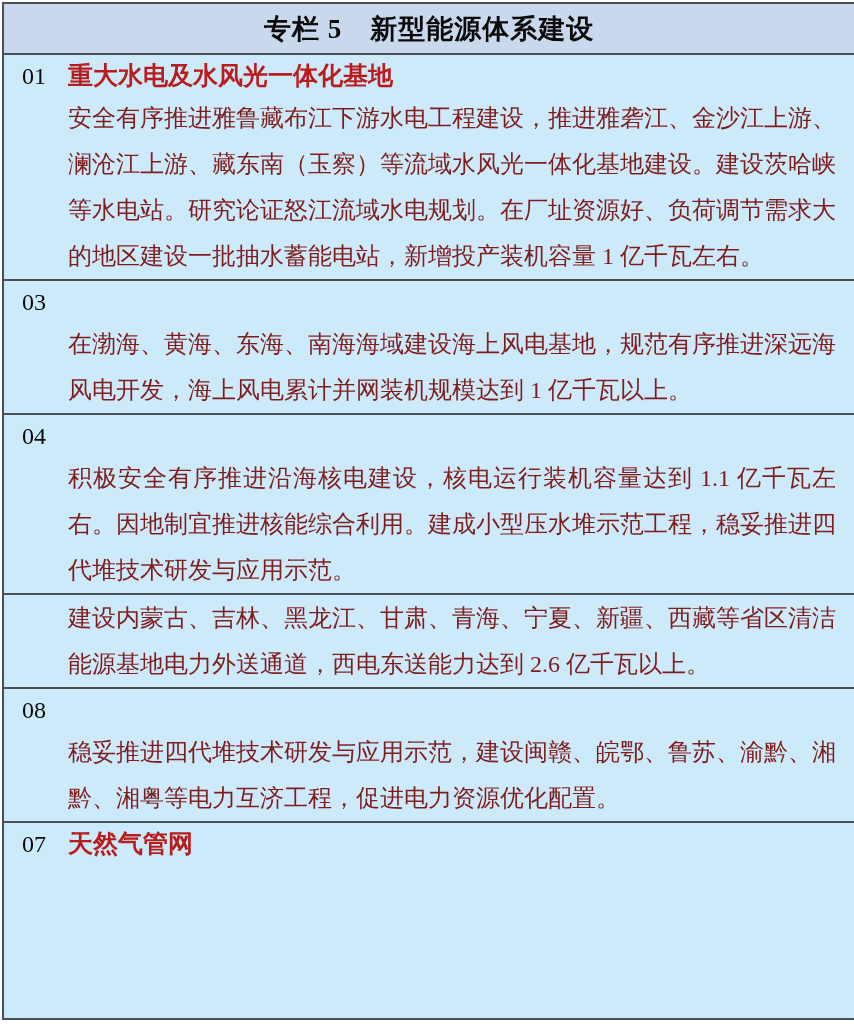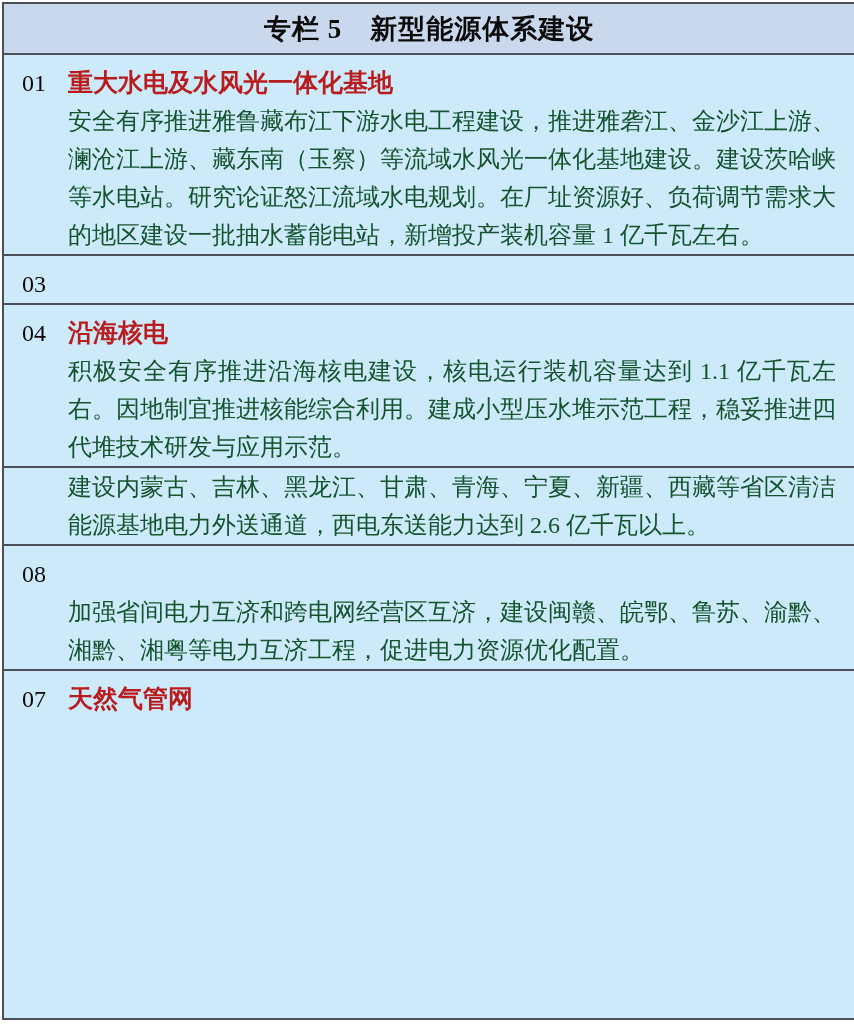--- a/index.html
+++ b/index.html
@@ -42,7 +42,7 @@
     display: flex;
     align-items: flex-start;
     line-height: 38px;
-    margin-top: 9px;
+    margin-top: 2px;
   }
   .section-num {
     flex: 0 0 46px;

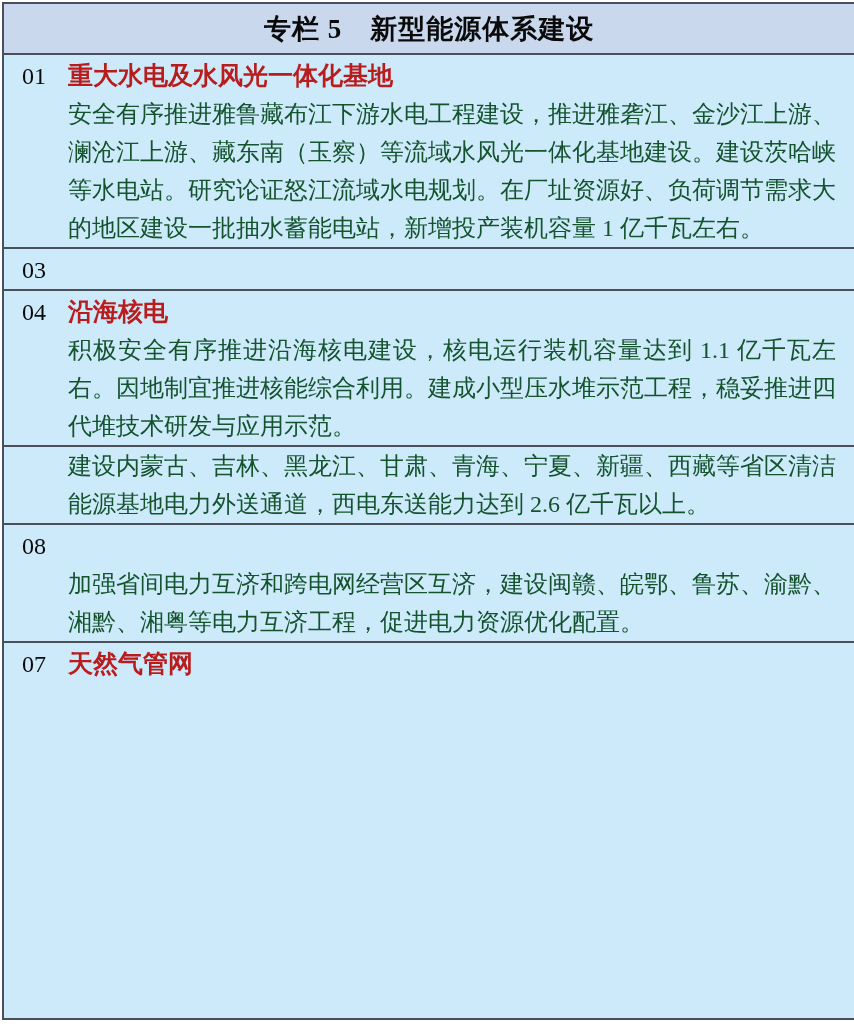--- a/index.html
+++ b/index.html
@@ -58,10 +58,10 @@
   .section-body {
     margin-left: 46px;
     font-size: 24px;
-    line-height: 38px;
+    line-height: 46px;
     text-align: justify;
     text-justify: inter-ideograph;
-    color: #14532d;
+    color: #7f1d1d;
   }
 </style>
 </head>

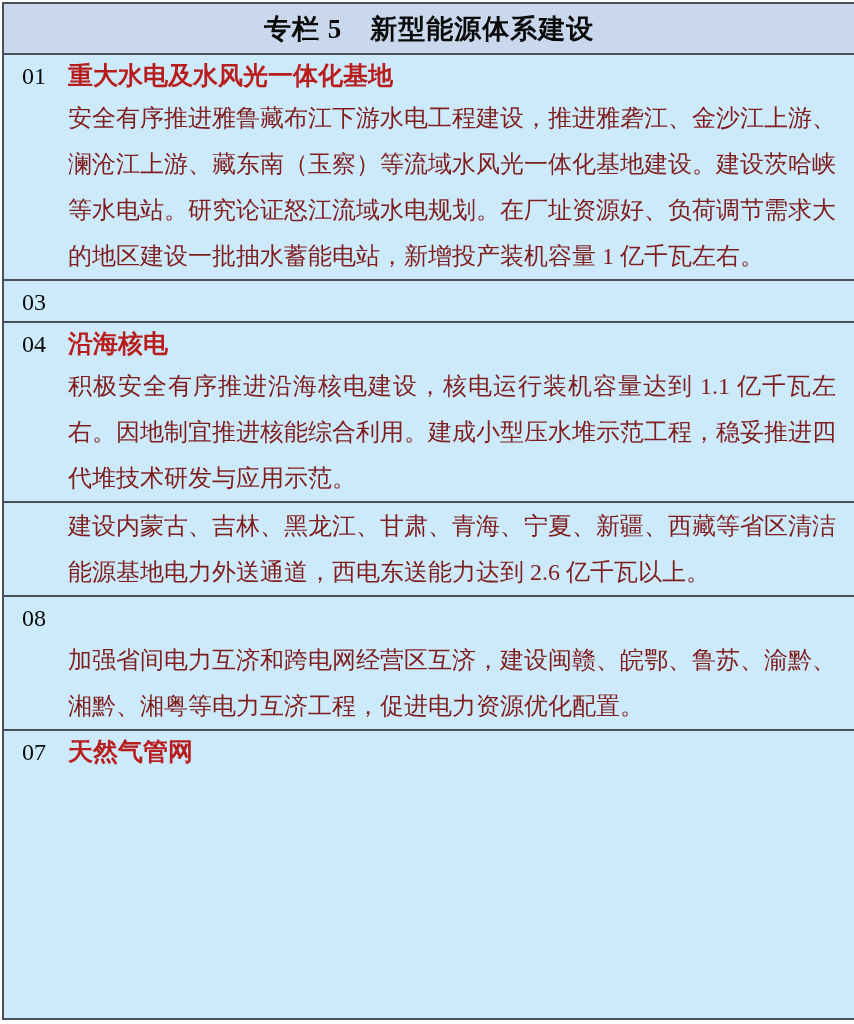--- a/index.html
+++ b/index.html
@@ -86,6 +86,7 @@
     <div class="section-head">
       <span class="section-num">03</span>
     </div>
+    <p class="section-body">在渤海、黄海、东海、南海海域建设海上风电基地，规范有序推进深远海风电开发，海上风电累计并网装机规模达到 1 亿千瓦以上。</p>
   </div>
 
   <div class="section">

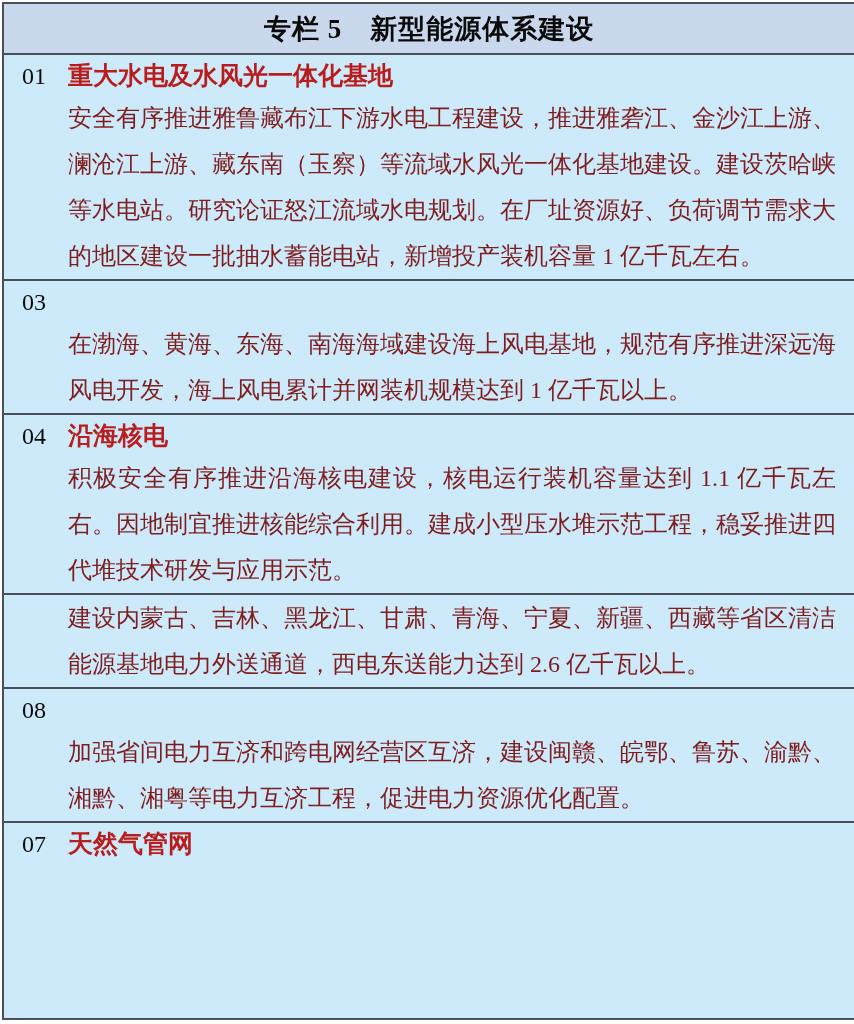--- a/index.html
+++ b/index.html
@@ -92,7 +92,6 @@
   <div class="section">
     <div class="section-head">
       <span class="section-num">04</span>
-      <span class="section-title">沿海核电</span>
     </div>
     <p class="section-body">积极安全有序推进沿海核电建设，核电运行装机容量达到 1.1 亿千瓦左右。因地制宜推进核能综合利用。建成小型压水堆示范工程，稳妥推进四代堆技术研发与应用示范。</p>
   </div>

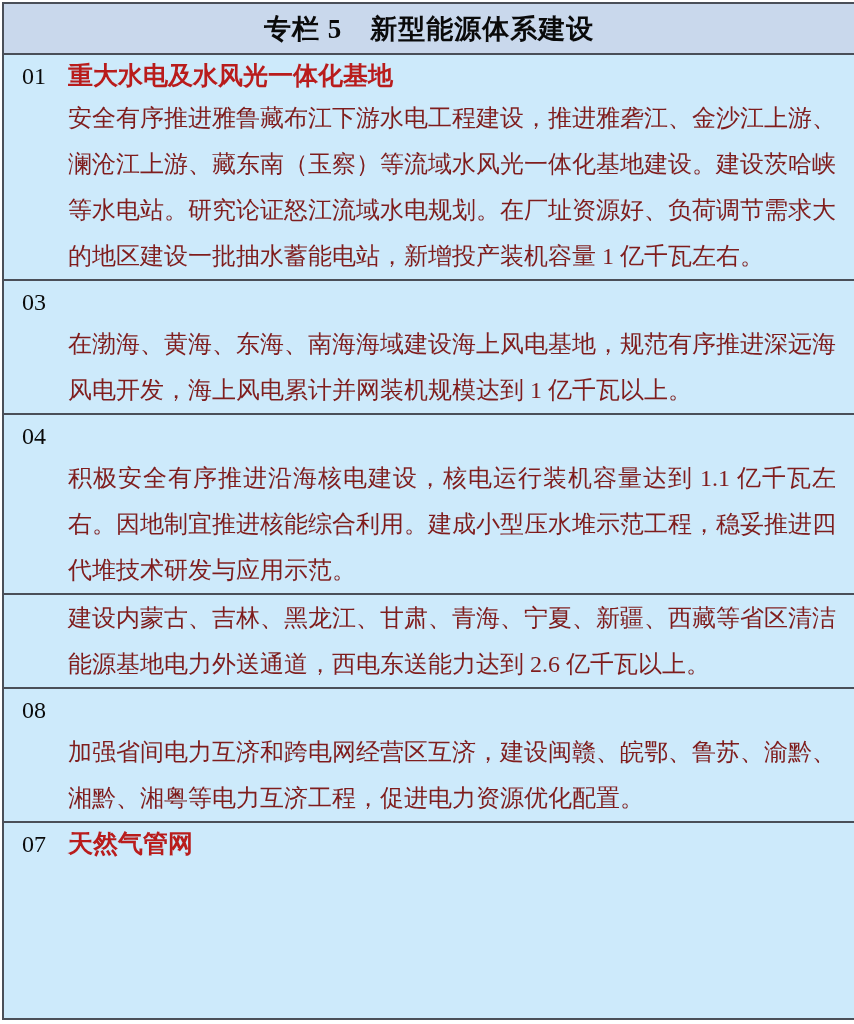--- a/index.html
+++ b/index.html
@@ -104,7 +104,7 @@
     <div class="section-head">
       <span class="section-num">08</span>
     </div>
-    <p class="section-body">加强省间电力互济和跨电网经营区互济，建设闽赣、皖鄂、鲁苏、渝黔、湘黔、湘粤等电力互济工程，促进电力资源优化配置。</p>
+    <p class="section-body">稳妥推进四代堆技术研发与应用示范，建设闽赣、皖鄂、鲁苏、渝黔、湘黔、湘粤等电力互济工程，促进电力资源优化配置。</p>
   </div>
 
   <div class="section">

